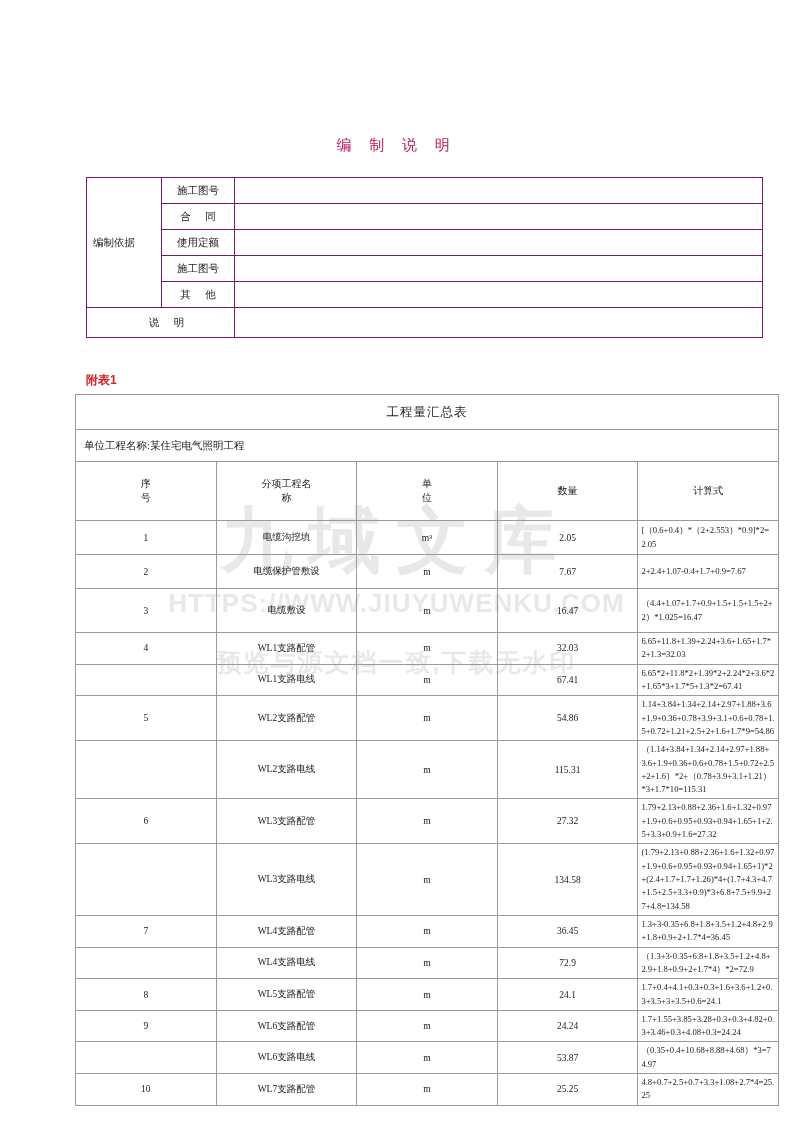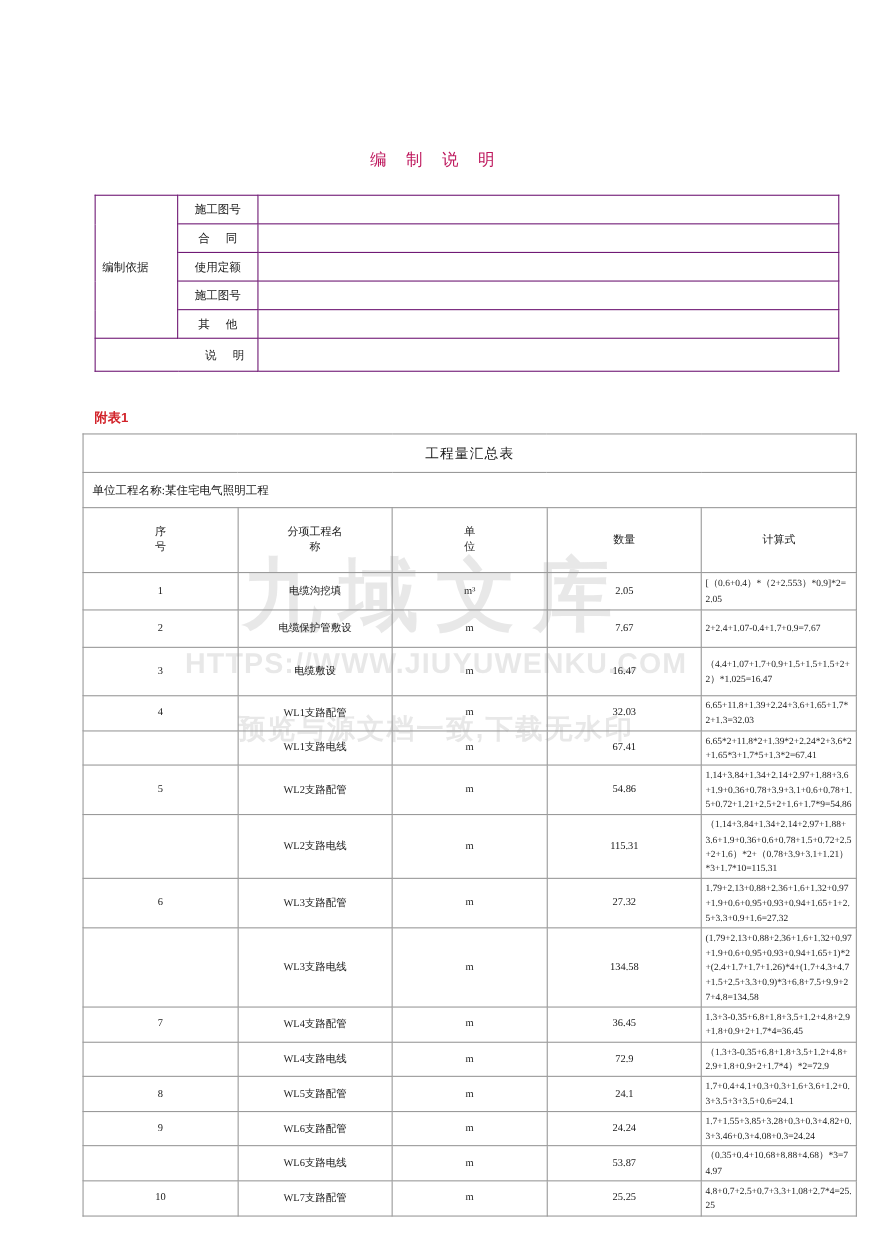--- a/index.html
+++ b/index.html
@@ -125,7 +125,7 @@
     width: 515px;
   }
   .tbl-basis td.note-cell {
-    text-align: right;
+    text-align: center;
     padding-left: 24px;
     letter-spacing: 6px;
     height: 29px;

